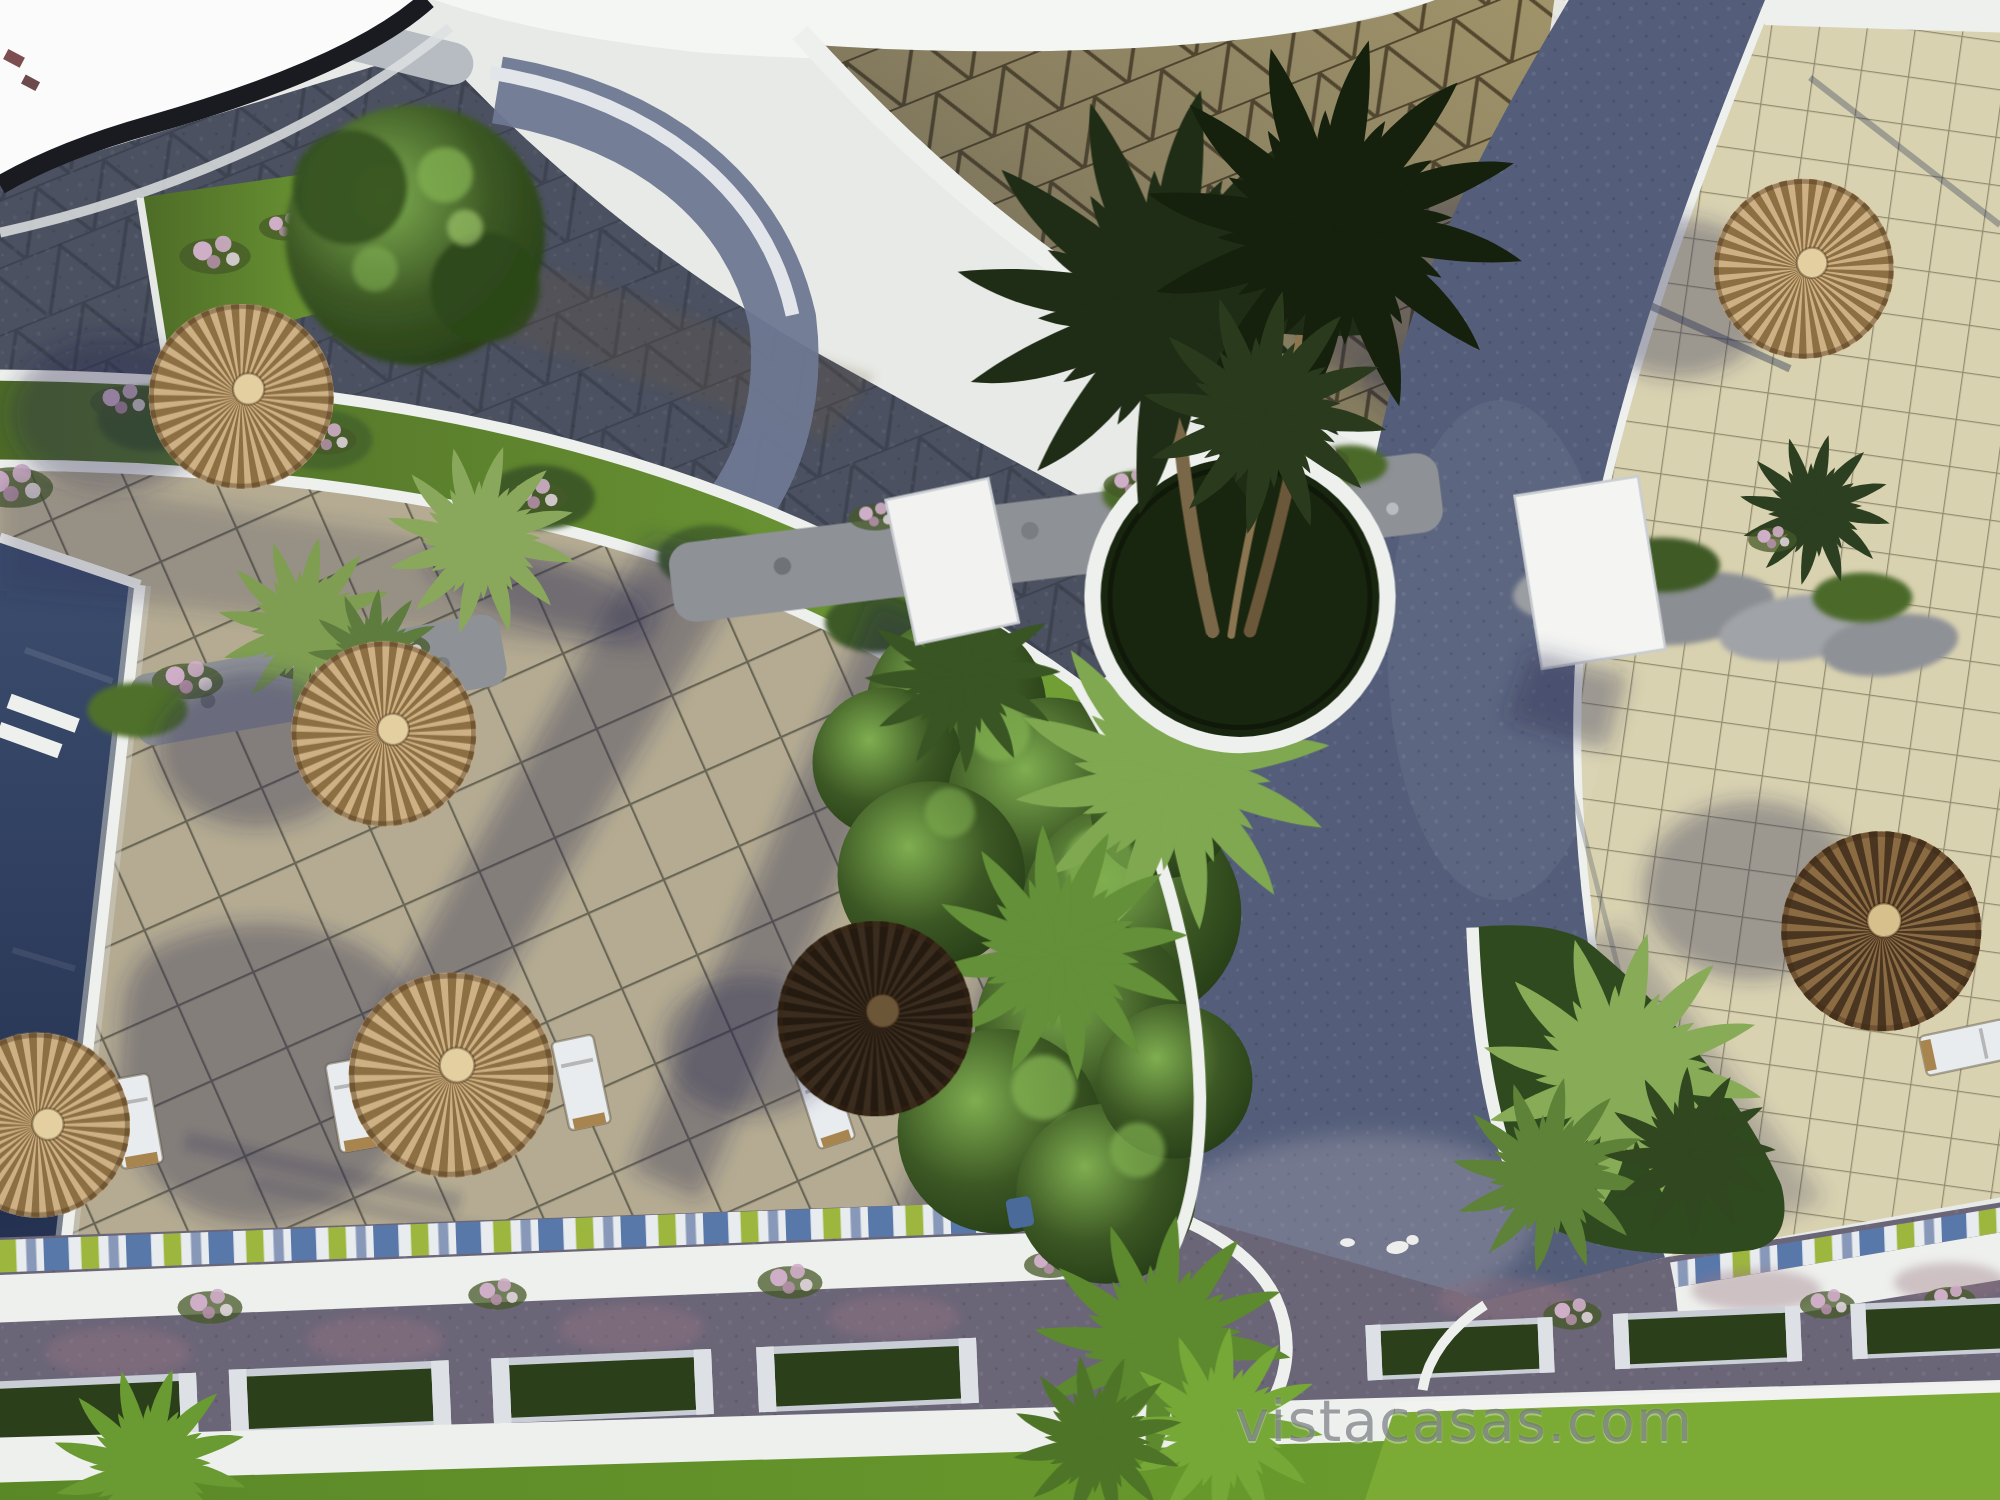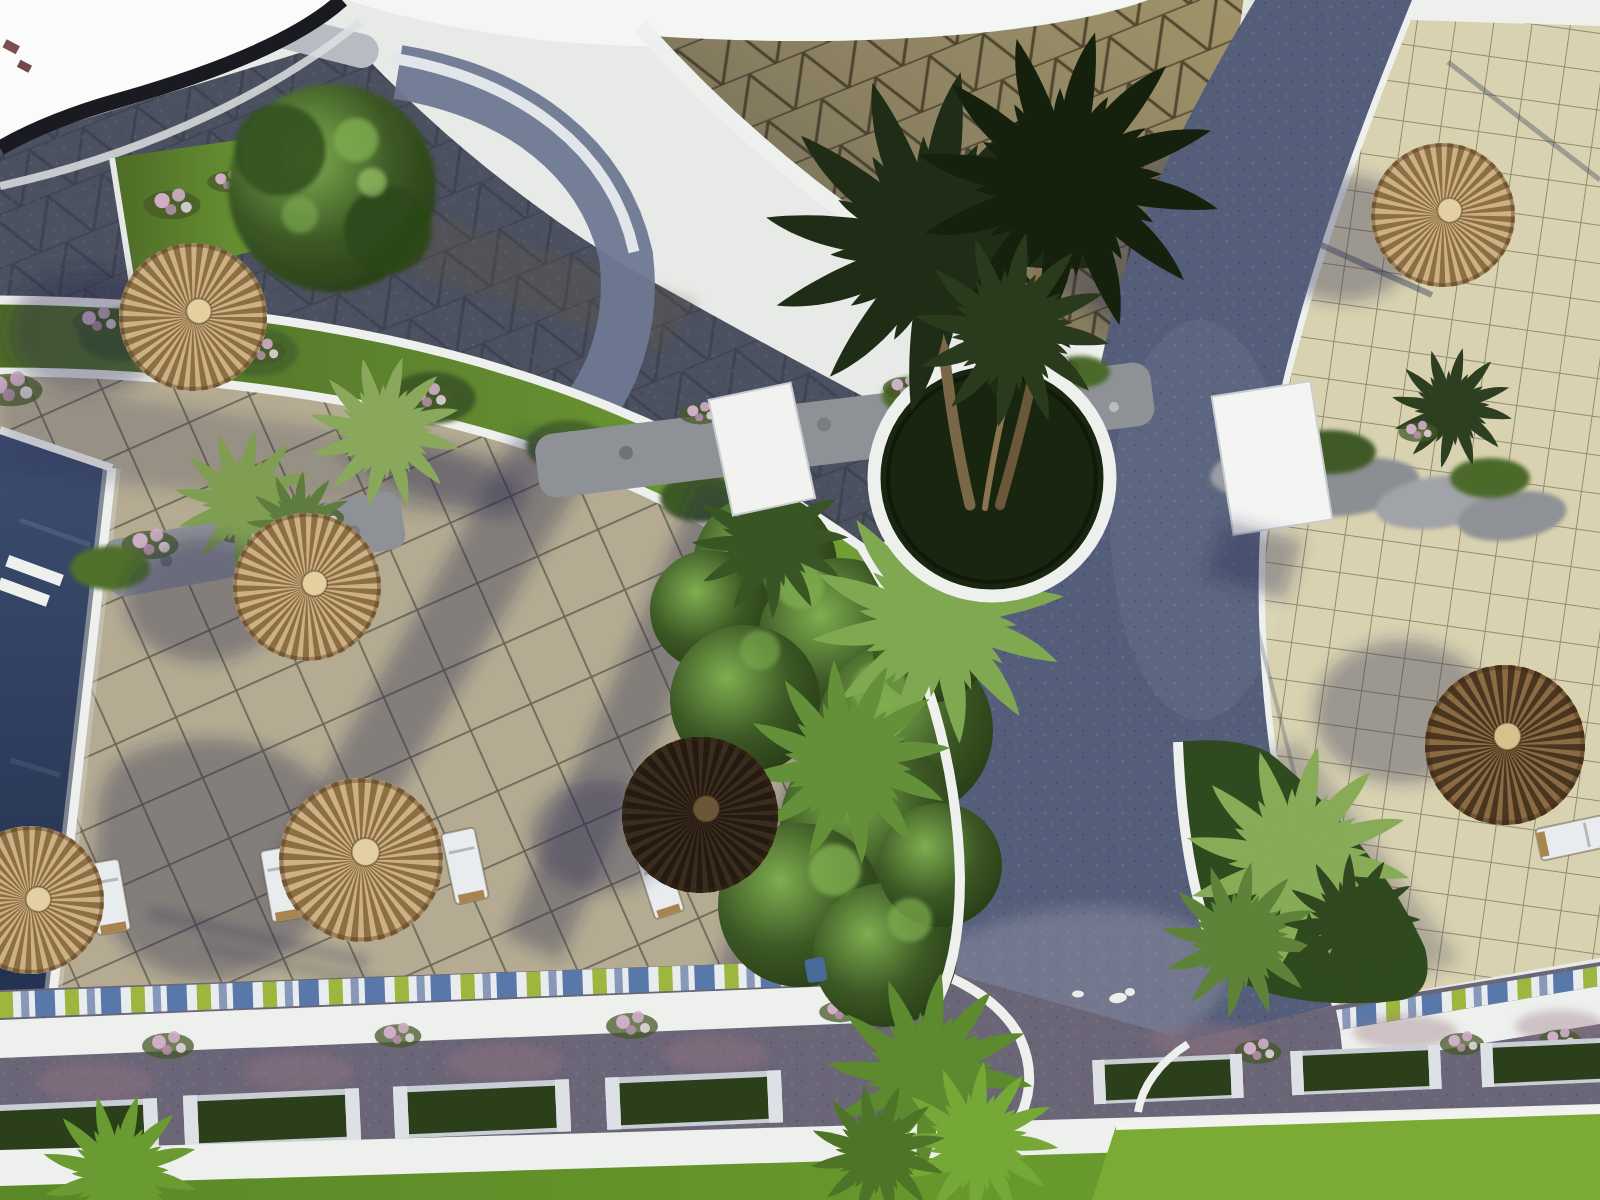--- a/index.html
+++ b/index.html
@@ -504,6 +504,7 @@
   </g>
 </svg>
 
+<div class="watermark">vistacasas.com</div>
 </div>
 
 </body></html>

